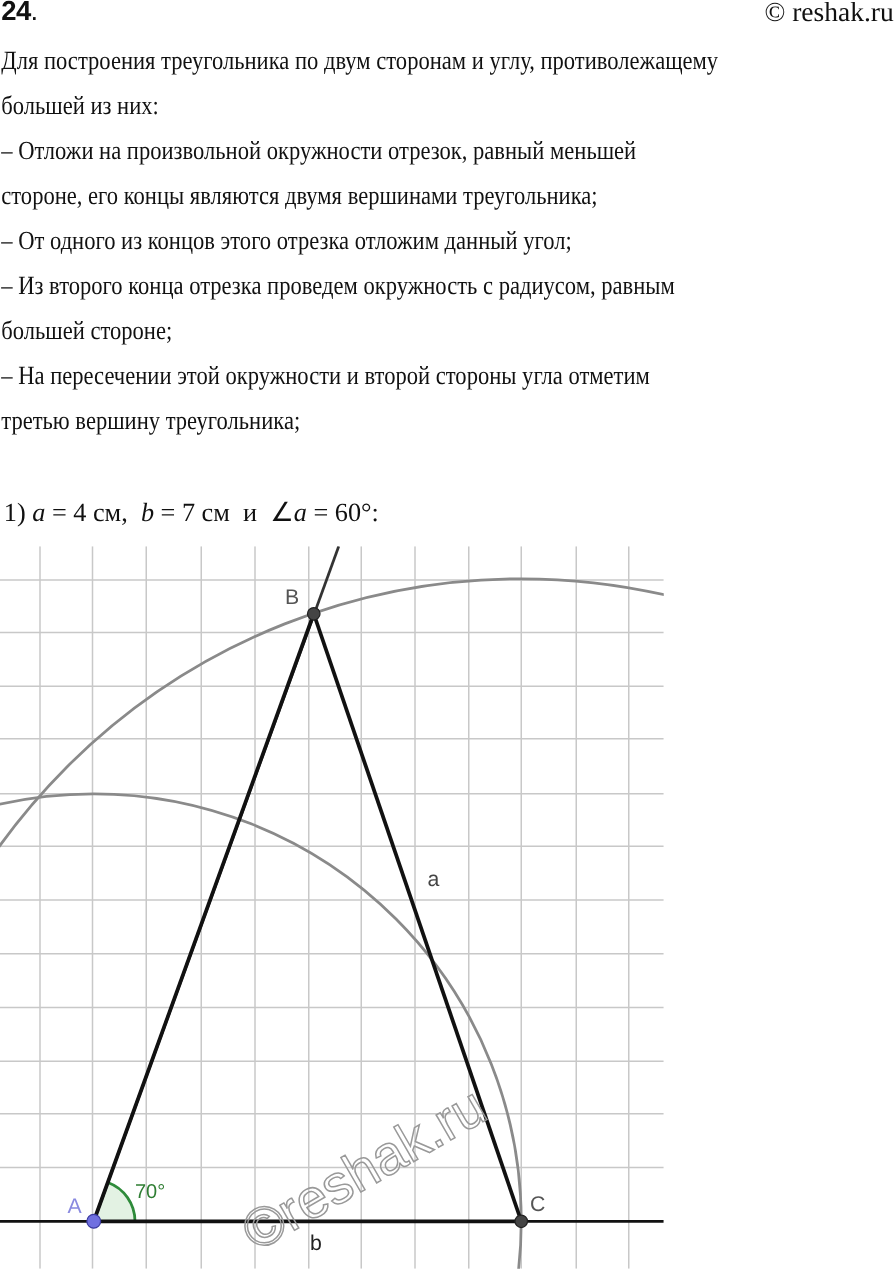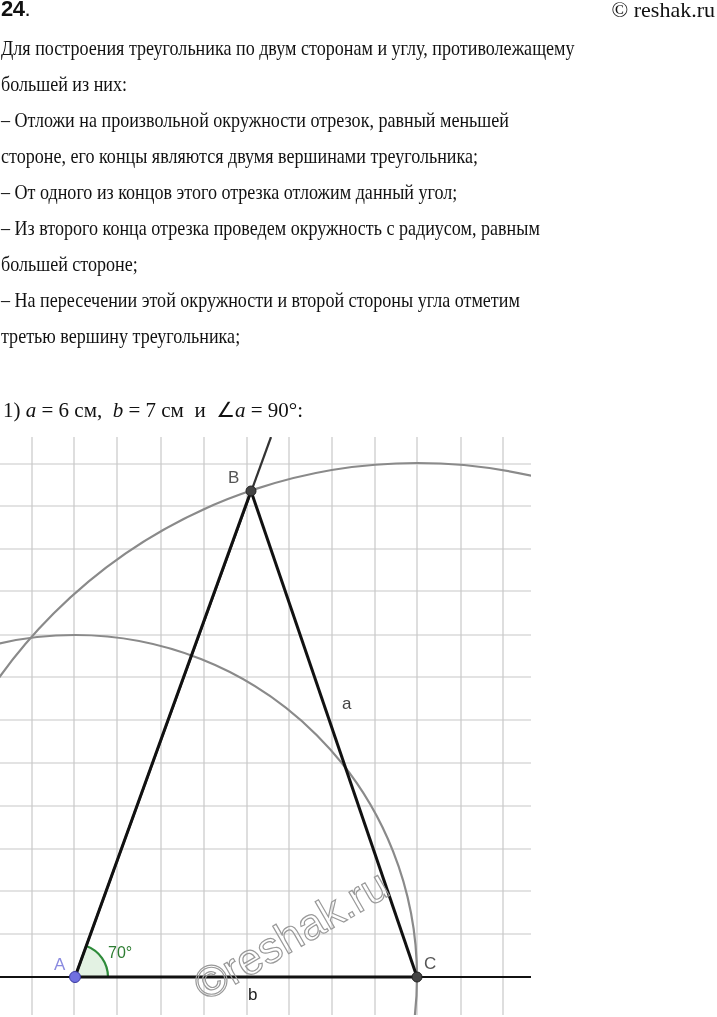--- a/index.html
+++ b/index.html
@@ -38,7 +38,7 @@
 <div class="line" style="top:324px;">третью вершину треугольника;</div>
 
 <div class="task">
-  <span>1) </span><i>a</i><span style="white-space:pre"> = 6 см,  </span><i>b</i><span style="white-space:pre"> = 7 см  и  ∠</span><i>a</i><span style="white-space:pre"> = 90°:</span>
+  <span>1) </span><i>a</i><span style="white-space:pre"> = 4 см,  </span><i>b</i><span style="white-space:pre"> = 7 см  и  ∠</span><i>a</i><span style="white-space:pre"> = 90°:</span>
 </div>
 
 <svg class="fig" width="531" height="580" viewBox="0 0 531 580" xmlns="http://www.w3.org/2000/svg">

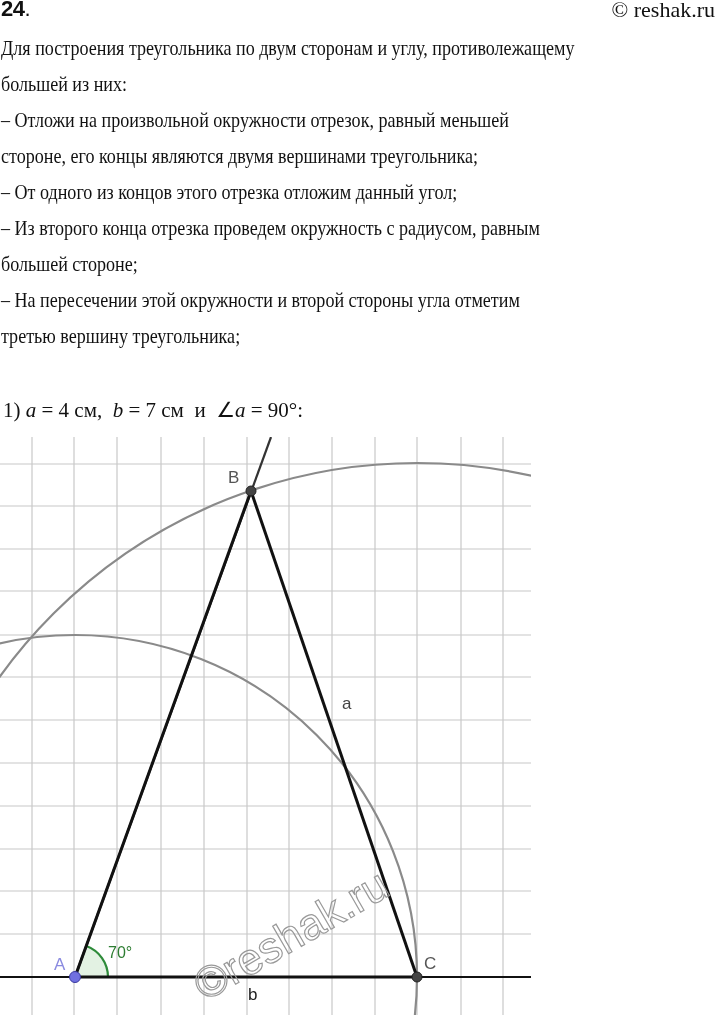--- a/index.html
+++ b/index.html
@@ -38,7 +38,7 @@
 <div class="line" style="top:324px;">третью вершину треугольника;</div>
 
 <div class="task">
-  <span>1) </span><i>a</i><span style="white-space:pre"> = 4 см,  </span><i>b</i><span style="white-space:pre"> = 7 см  и  ∠</span><i>a</i><span style="white-space:pre"> = 90°:</span>
+  <span>1) </span><i>a</i><span style="white-space:pre"> = 4 см,  </span><i>b</i><span style="white-space:pre"> = 7 см  и  ∠</span><i>a</i><span style="white-space:pre"> = 60°:</span>
 </div>
 
 <svg class="fig" width="531" height="580" viewBox="0 0 531 580" xmlns="http://www.w3.org/2000/svg">

